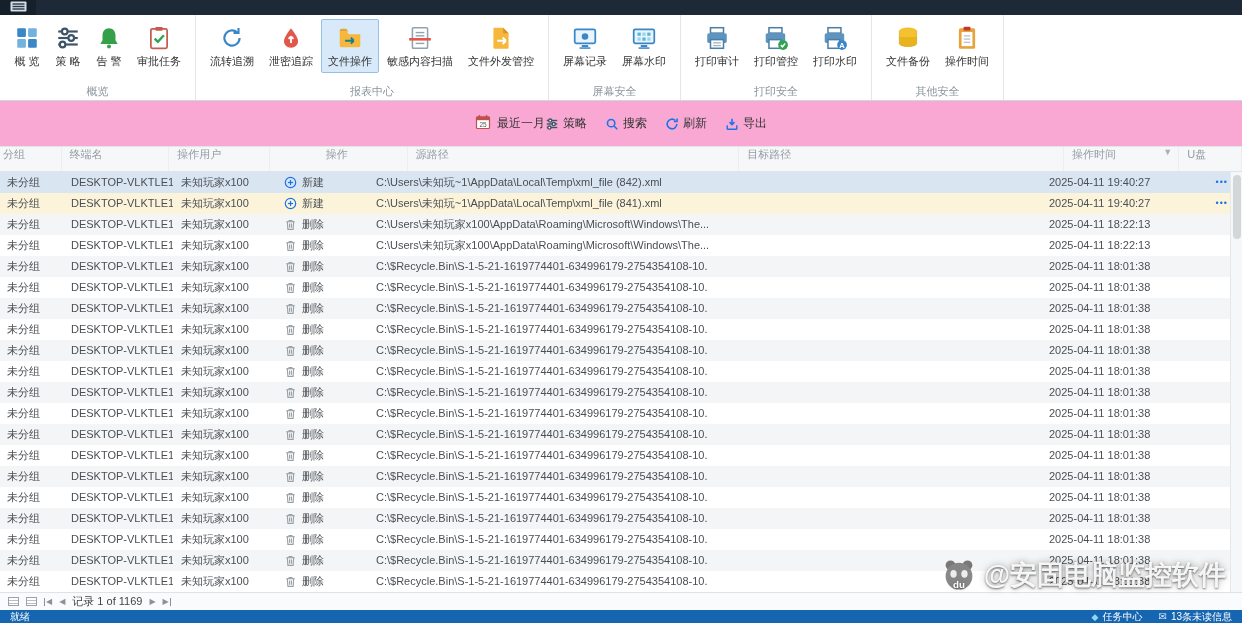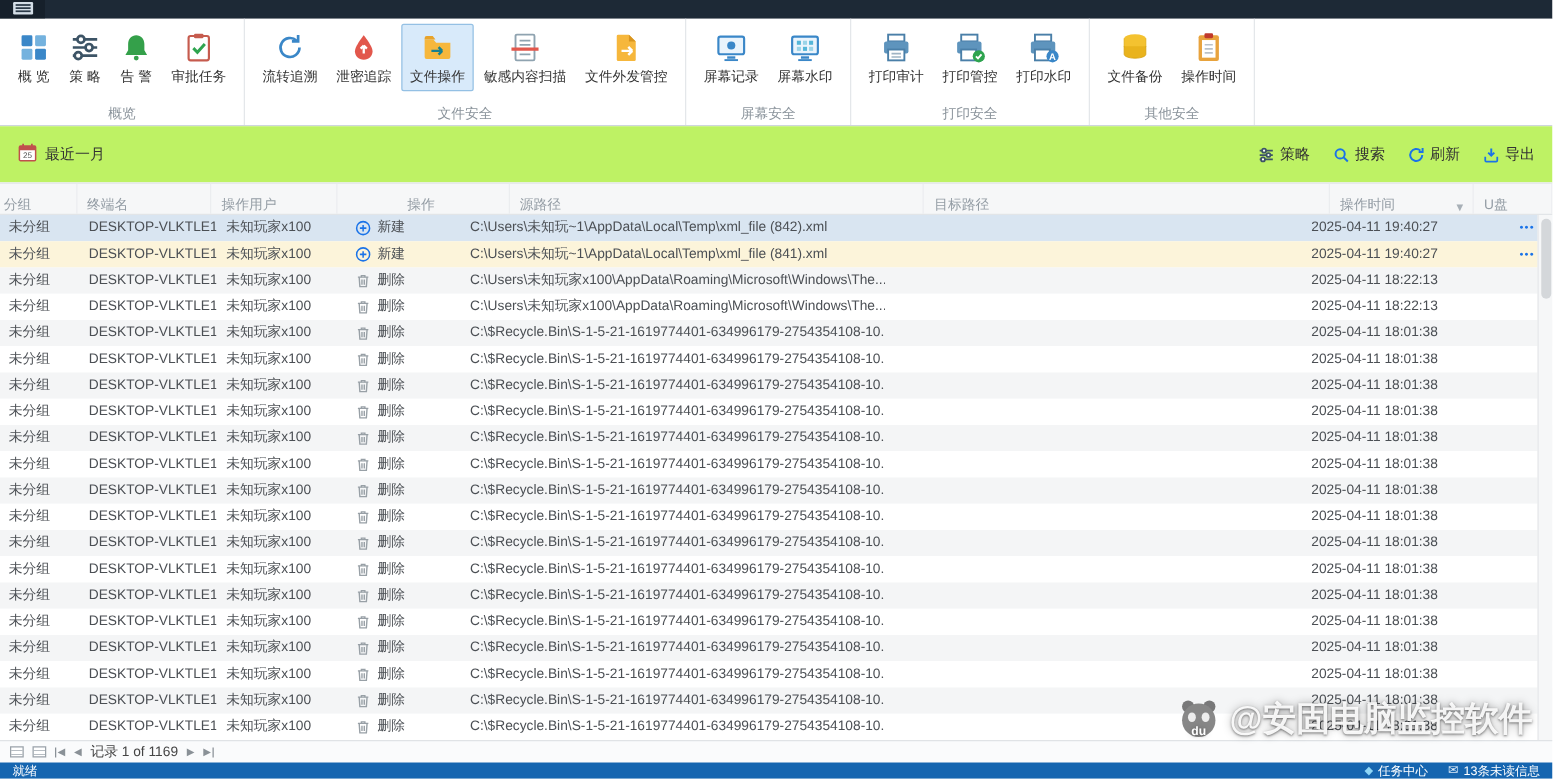--- a/index.html
+++ b/index.html
@@ -192,7 +192,7 @@
             <span class="rlbl">文件外发管控</span>
           </div>
         </div>
-        <div class="ribbon-group-label">文件安全</div>
+        <div class="ribbon-group-label">报表中心</div>
       </div>
       <div class="ribbon-group">
         <div class="ribbon-buttons">

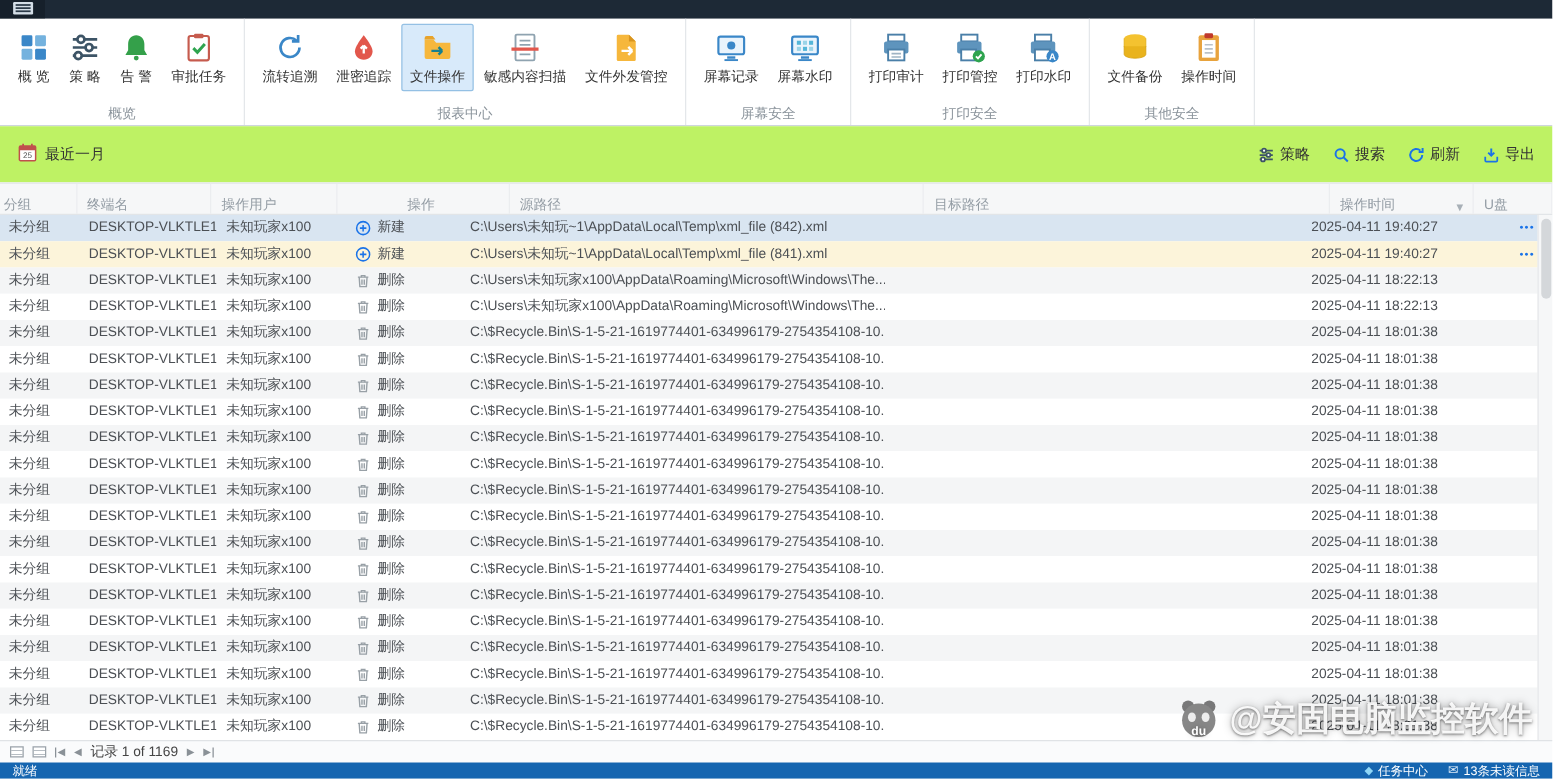--- a/index.html
+++ b/index.html
@@ -25,7 +25,7 @@
   .ribbon-group-label{height:17px;text-align:center;font-size:11px;color:#8a939b;line-height:16px}
 
   
-  .filterbar{height:45px;display:flex;align-items:center;justify-content:space-between;padding:0 14px;background:#bef264;flex:0 0 auto}
+  .filterbar{height:45px;display:flex;align-items:center;justify-content:center;padding:0 14px;background:#f9a8d4;flex:0 0 auto}
   .date-filter{display:flex;align-items:center;gap:6px;font-size:12px;color:#333;cursor:default}
   .date-filter svg{width:16px;height:16px}
   .filter-actions{display:flex;align-items:center;gap:18px}

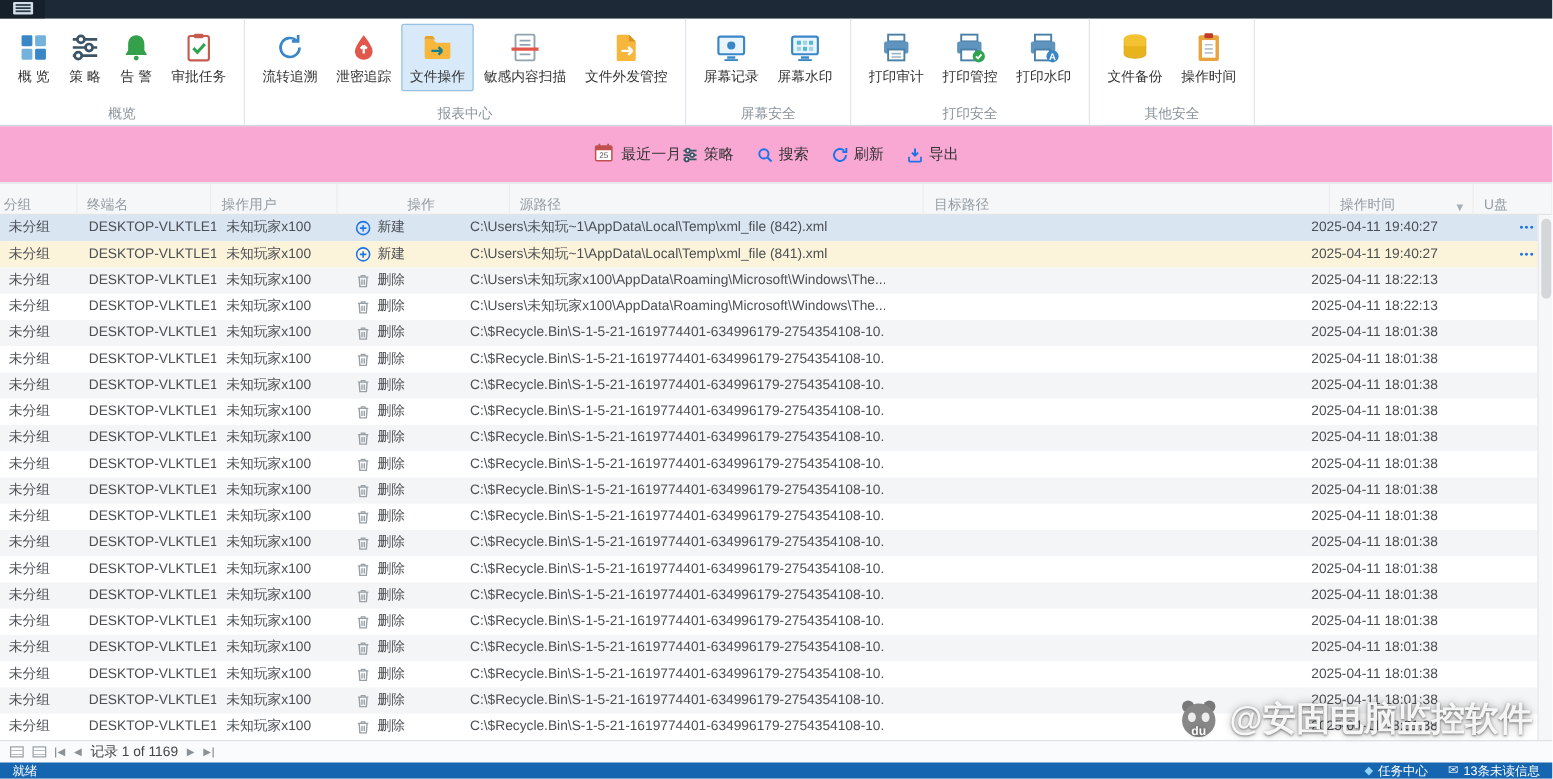--- a/index.html
+++ b/index.html
@@ -35,7 +35,7 @@
   
   .table-area{position:relative;height:446px;flex:0 0 auto}
   .thead{height:26px;display:flex;background:#f6f7f8;border-top:1px solid #e2e5e8;border-bottom:1px solid #e2e5e8;color:#939ca4;font-size:11px}
-  .th{display:flex;align-items:flex-end;justify-content:space-between;padding:0 6px 0 8px;border-right:1px solid #ebedef;height:100%;white-space:nowrap;overflow:hidden}
+  .th{display:flex;align-items:flex-start;justify-content:space-between;padding:0 6px 0 8px;border-right:1px solid #ebedef;height:100%;white-space:nowrap;overflow:hidden}
   .th.first{padding-left:3px}
   .caret{color:#a8b0b7;font-size:9px}
   .tbody{height:420px;overflow:hidden}

